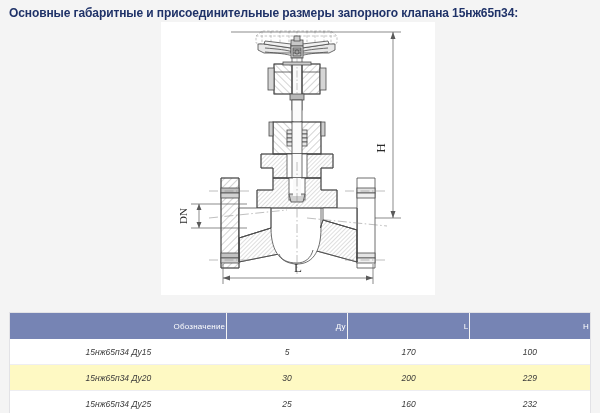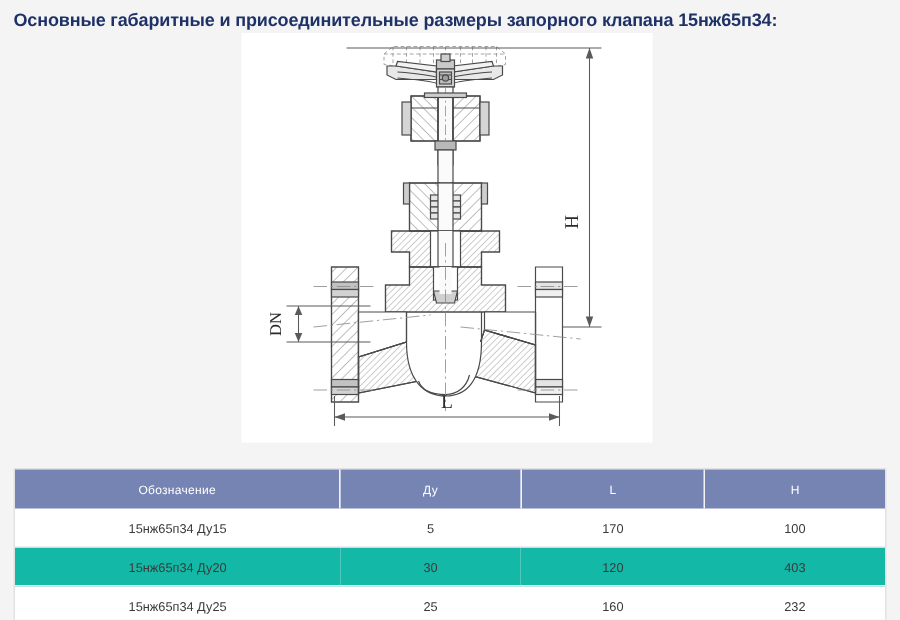--- a/index.html
+++ b/index.html
@@ -32,7 +32,7 @@
     font-size:8px;
     font-weight:normal;
     height:24px;
-    text-align:center;
+    text-align:right;
     border-right:1px solid #f4f4f4;
     letter-spacing:0.2px;
   }

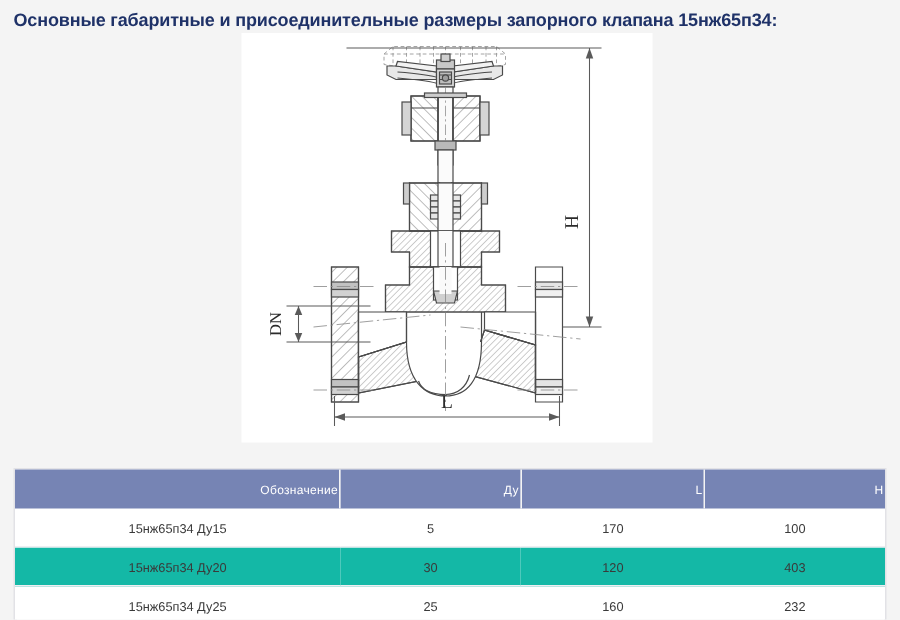--- a/index.html
+++ b/index.html
@@ -43,6 +43,7 @@
     height:23px;
     text-align:center;
     border-bottom:1px solid #eeeef2;
+    font-style:italic;
   }
   .spec-table tbody tr.alt td{background:#14b8a6;}
   .col-0{width:218px;}

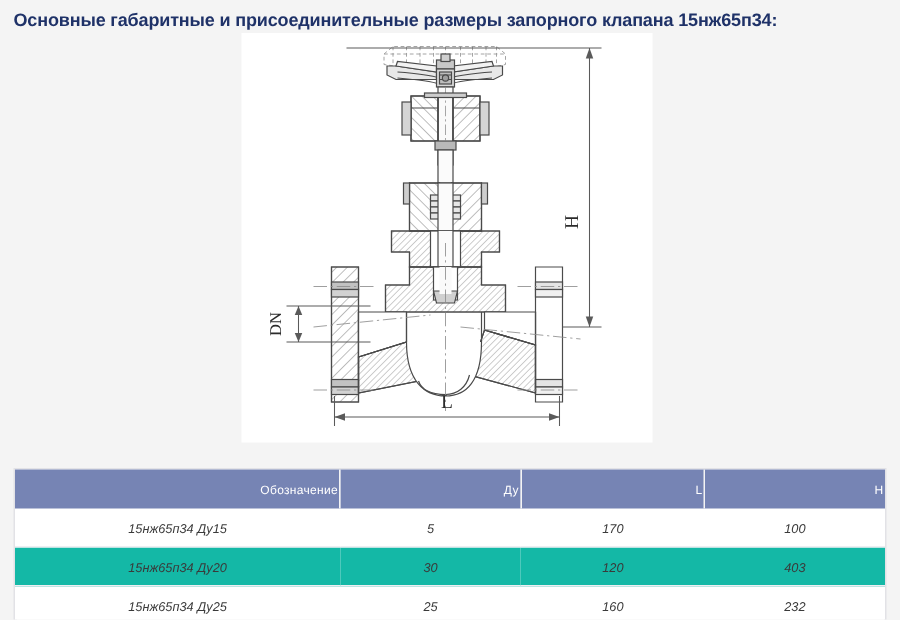--- a/index.html
+++ b/index.html
@@ -45,7 +45,7 @@
     border-bottom:1px solid #eeeef2;
     font-style:italic;
   }
-  .spec-table tbody tr.alt td{background:#14b8a6;}
+  .spec-table tbody tr.alt td{background:#fef9c3;}
   .col-0{width:218px;}
   .col-1{width:120px;}
   .col-2{width:122px;}

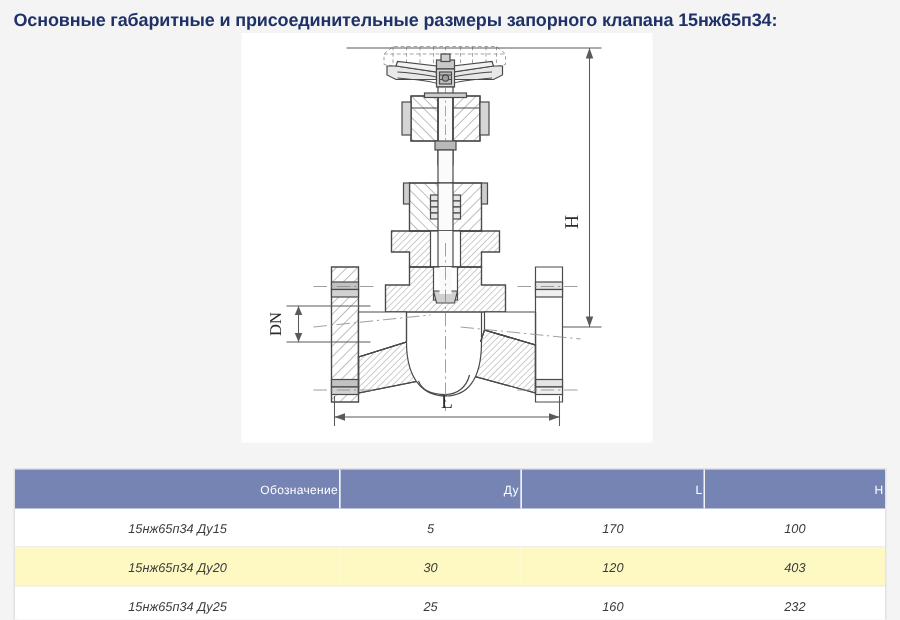--- a/index.html
+++ b/index.html
@@ -273,7 +273,7 @@
     <tr class="alt">
       <td>15нж65п34 Ду20</td>
       <td>30</td>
-      <td>120</td>
+      <td>200</td>
       <td>403</td>
     </tr>
     <tr>

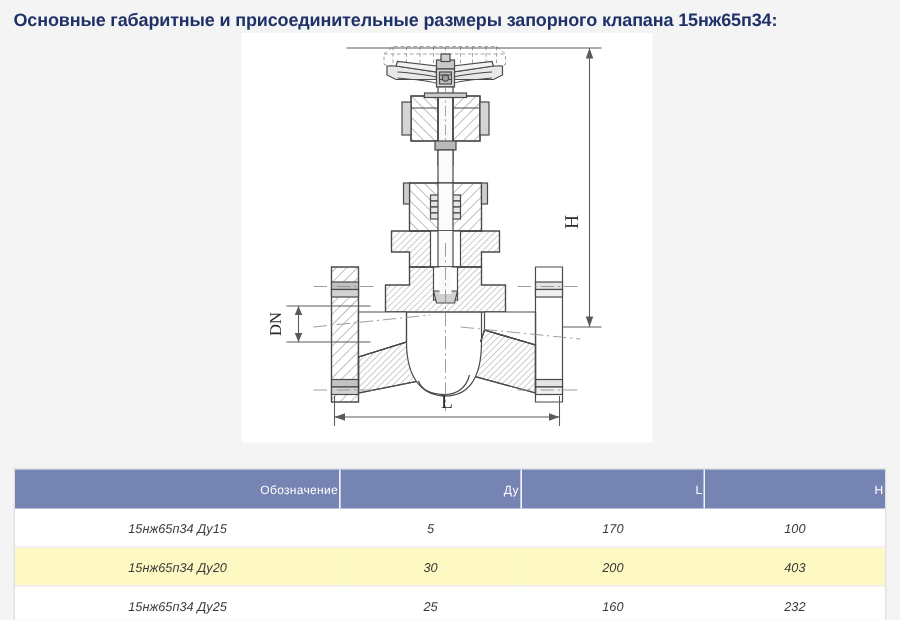--- a/index.html
+++ b/index.html
@@ -274,7 +274,7 @@
       <td>15нж65п34 Ду20</td>
       <td>30</td>
       <td>200</td>
-      <td>403</td>
+      <td>229</td>
     </tr>
     <tr>
       <td>15нж65п34 Ду25</td>

